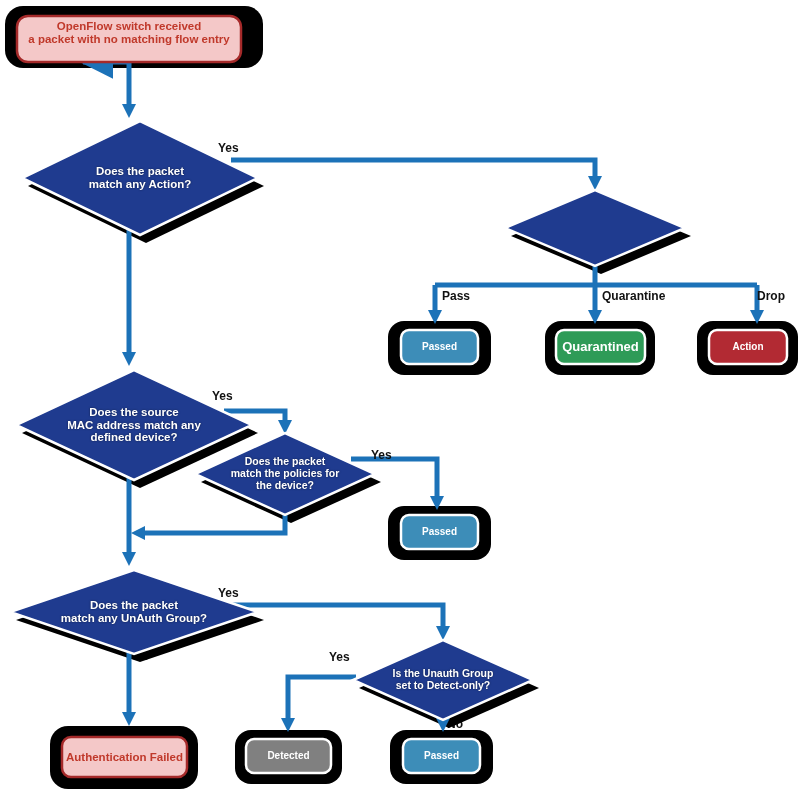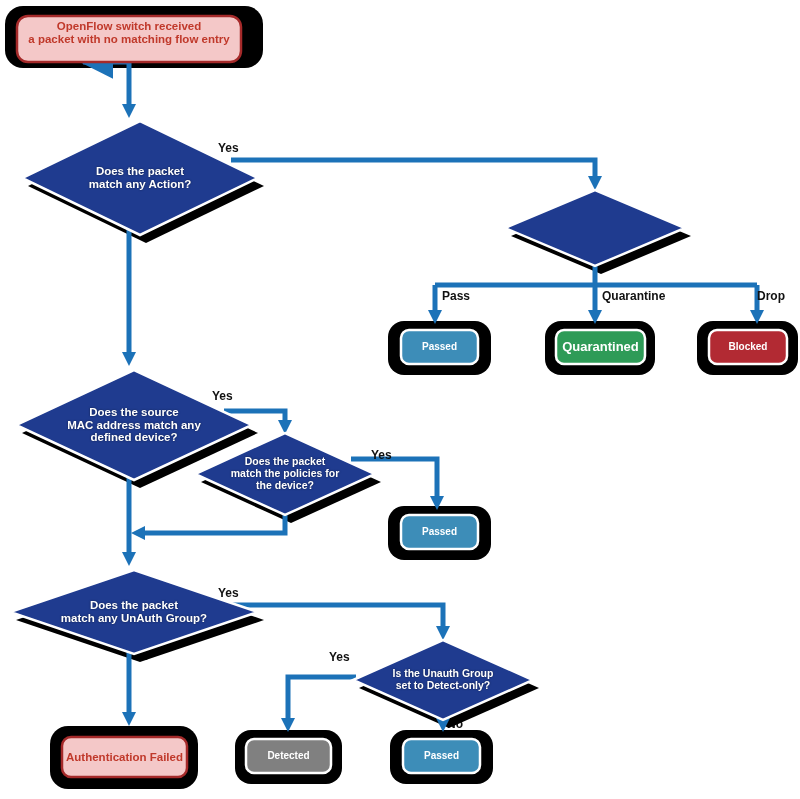--- a/index.html
+++ b/index.html
@@ -208,7 +208,7 @@
     </div>
 
     <div class="node-label" style="left:709px;top:330px;width:78px;height:34px;">
-      <span class="term-label white-text">Blocked</span>
+      <span class="term-label white-text">Action</span>
     </div>
 
     <div class="node-label" style="left:401px;top:515px;width:77px;height:34px;">

